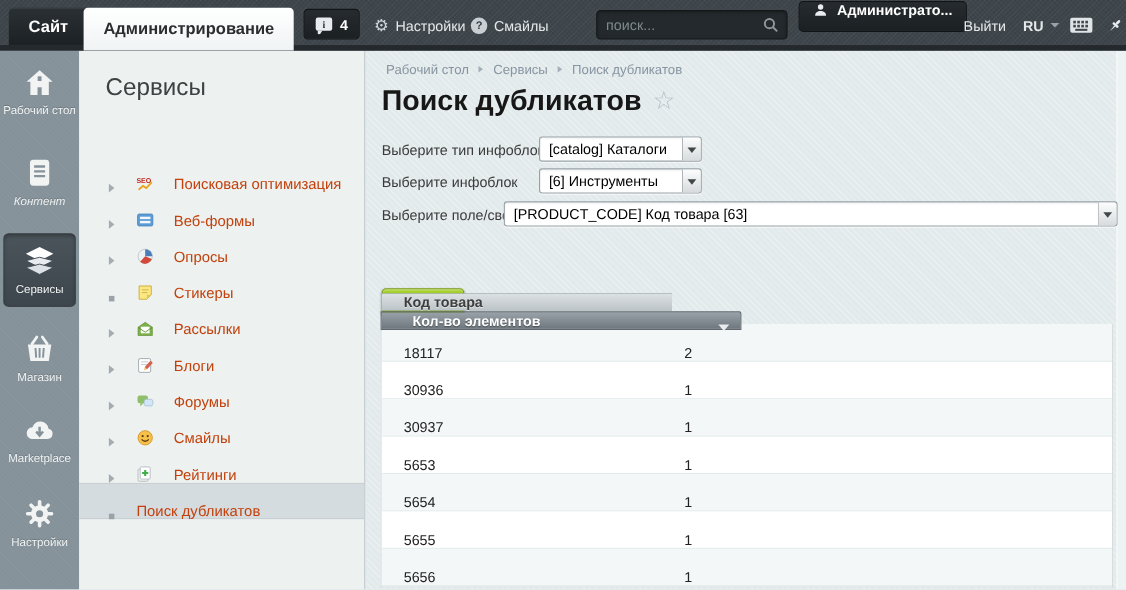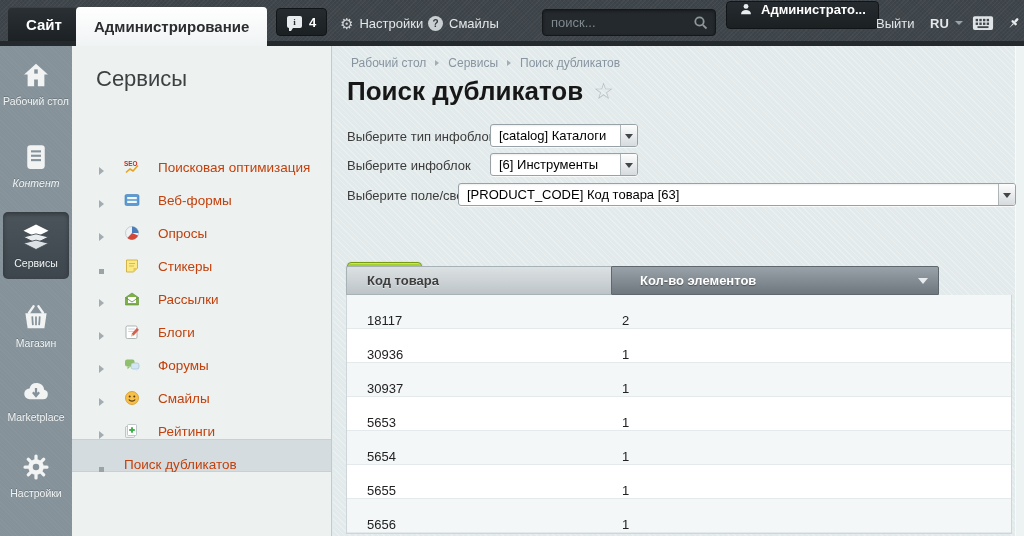--- a/index.html
+++ b/index.html
@@ -97,7 +97,7 @@
 
   
   .grid{position:absolute;left:13px;top:220px;width:666px;}
-  .grid-head{display:flex;height:29px;}
+  .grid-head{display:flex;height:29px;flex-direction:column;}
   .th{display:flex;align-items:center;font-size:13px;font-weight:bold;}
   .th1{width:265px;background:linear-gradient(#dce1e3,#bdc4c8);color:#3e3e3e;padding-left:20px;
     border:1px solid #a8b1b5;border-right:none;border-radius:2px 0 0 0;text-shadow:0 1px 0 rgba(255,255,255,.5);}

